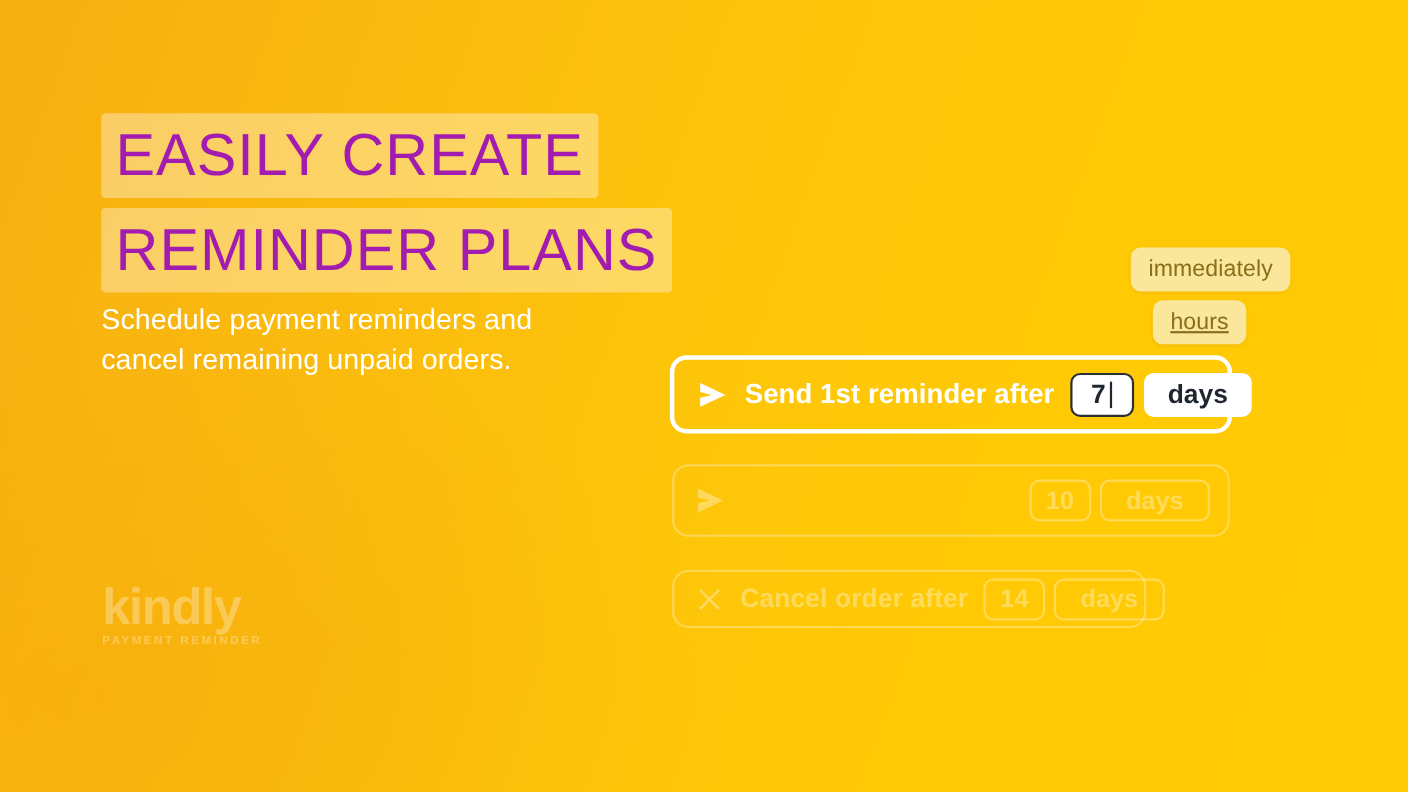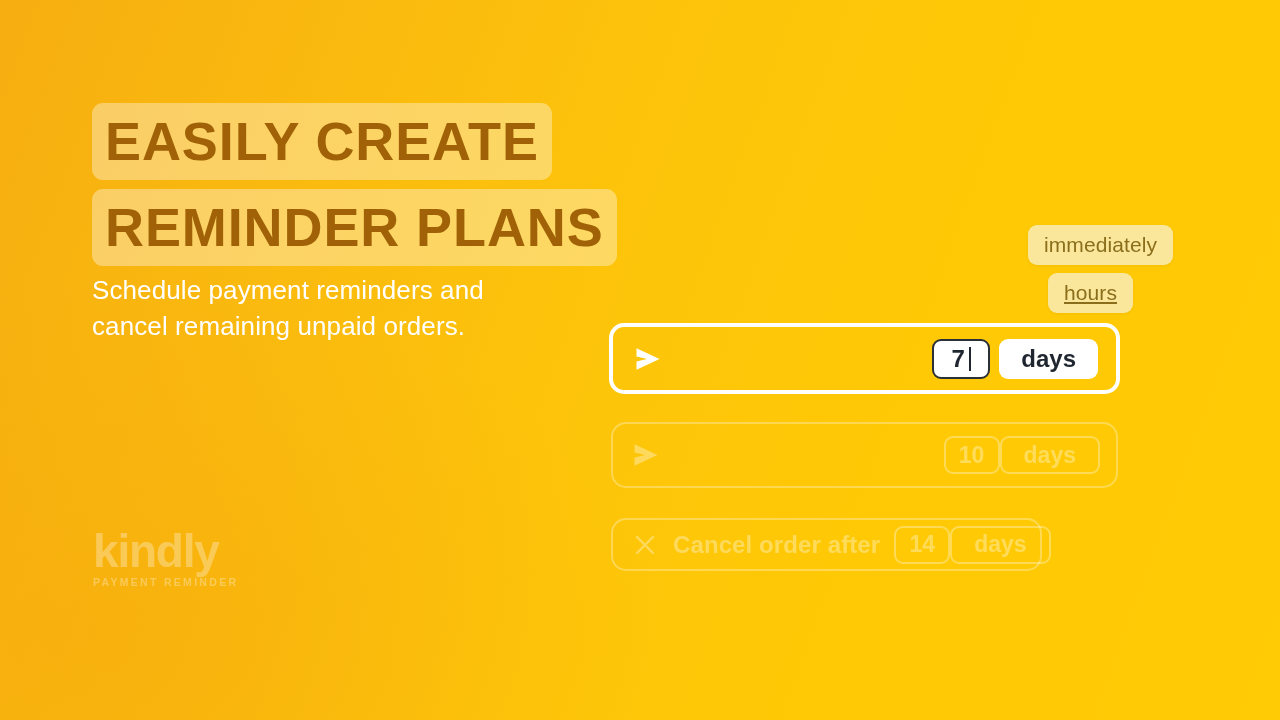--- a/index.html
+++ b/index.html
@@ -46,11 +46,11 @@
   .headline-line {
     display: block;
     background: rgba(255,255,255,0.36);
-    border-radius: 11px;
-    color: #a16207;
+    border-radius: 4px;
+    color: #a21caf;
     font-size: 54px;
     line-height: 1.0;
-    font-weight: 700;
+    font-weight: 400;
     letter-spacing: 0.9px;
     padding: 11px 13px 12px 13px;
     white-space: nowrap;

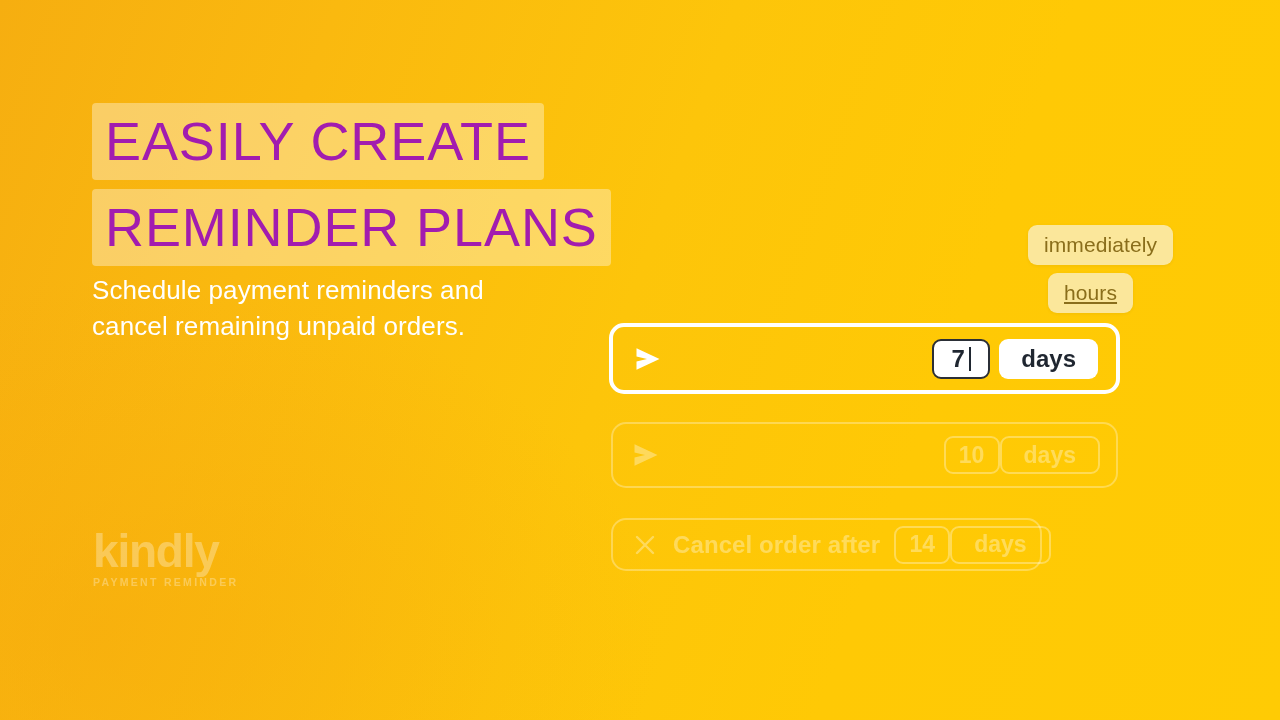--- a/index.html
+++ b/index.html
@@ -258,6 +258,7 @@
         <path d="M1.5 1.2 L24.5 12 L1.5 22.8 L1.5 14.6 L12 12 L1.5 9.4 Z" fill="#FFFFFF"></path>
       </svg>
     </span>
+    <span class="row-label">Send 1st reminder after</span>
     <span class="row-spacer"></span>
     <div class="num-input">
       <span>7</span>

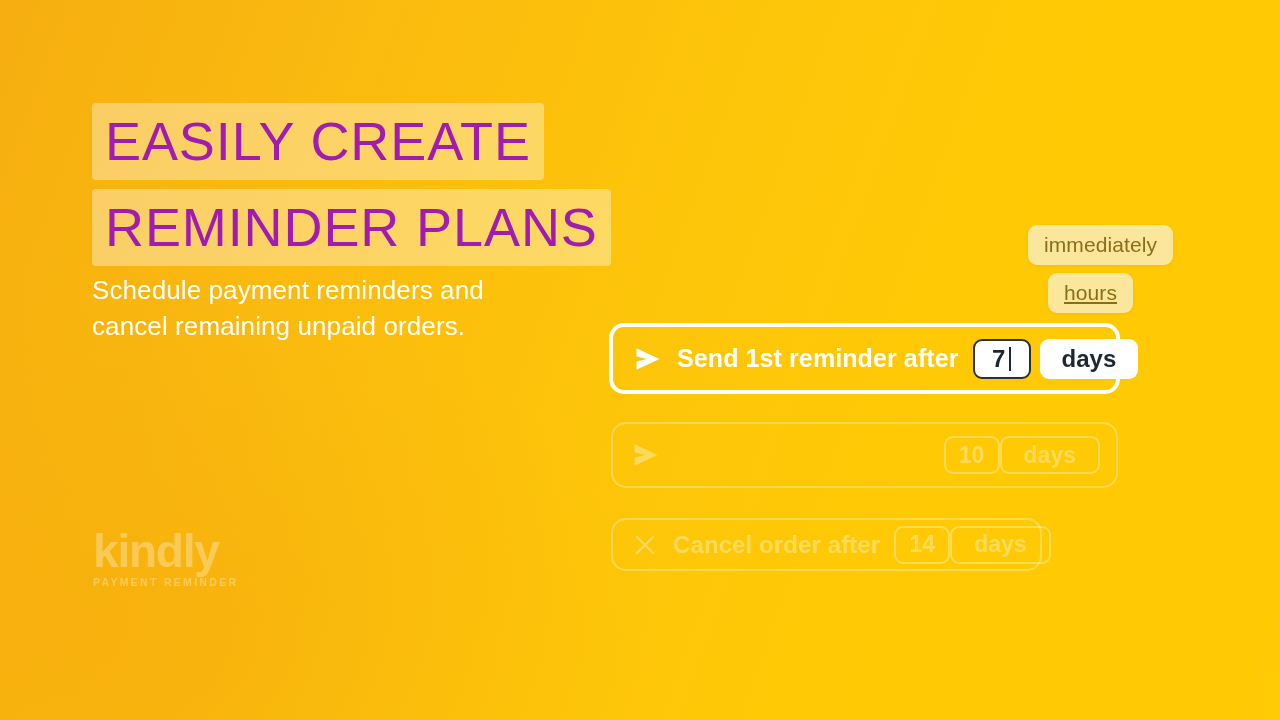--- a/index.html
+++ b/index.html
@@ -218,7 +218,7 @@
     height: 38px;
     min-width: 56px;
     font-size: 23px;
-    margin-right: 0;
+    margin-right: 8px;
   }
   .unit-pill.ghosted {
     background: transparent;

